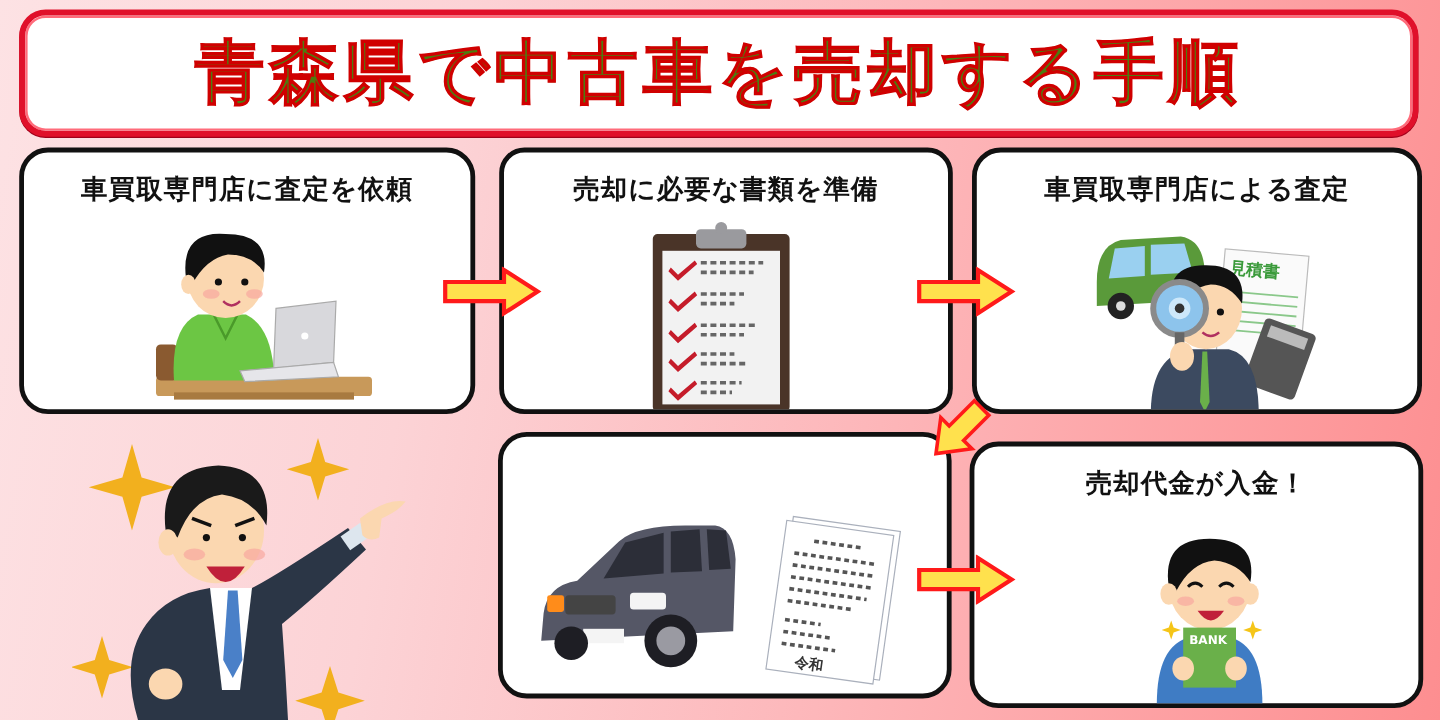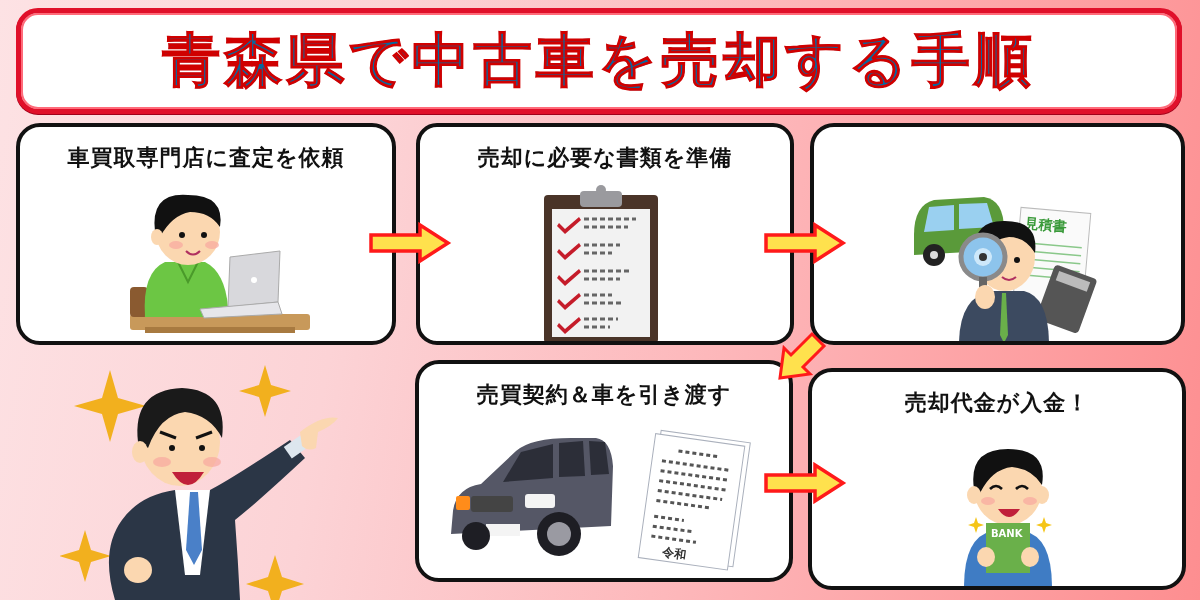--- a/index.html
+++ b/index.html
@@ -16,7 +16,7 @@
     display: flex; align-items: center; justify-content: center;
   }
   .title-text {
-    color: #0369a1; font-weight: bold; font-size: 58px; letter-spacing: 4px;
+    color: #4d7c0f; font-weight: bold; font-size: 58px; letter-spacing: 4px;
     -webkit-text-stroke: 1px #d00000;
   }
   .step {

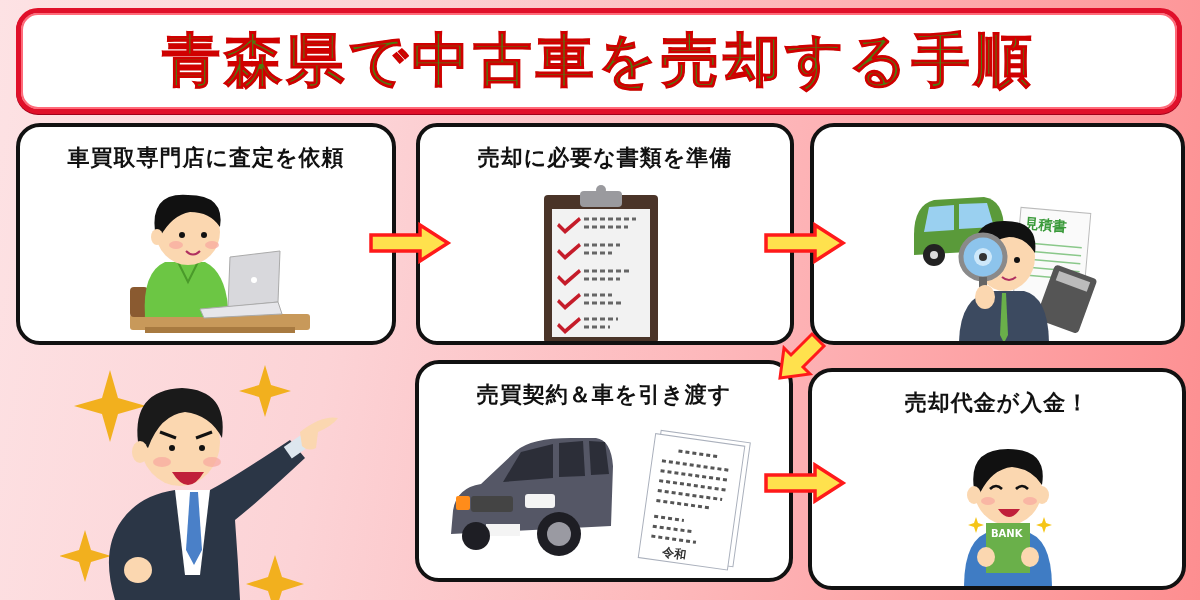--- a/index.html
+++ b/index.html
@@ -89,6 +89,7 @@
 </div>
 
 <div class="step" style="left:810px;top:123px;width:375px;height:222px;">
+  <div class="step-title">車買取専門店による査定</div>
   <svg class="illus" style="left:95px;top:58px;" width="190" height="160" viewBox="0 0 190 160">
     <path d="M5 50 Q5 20 25 15 L75 12 Q95 15 95 45 L95 65 L5 70 Z" fill="#5a9a3a"></path>
     <path d="M20 22 L45 20 L45 45 L15 47 Z" fill="#9ad0f0"></path>

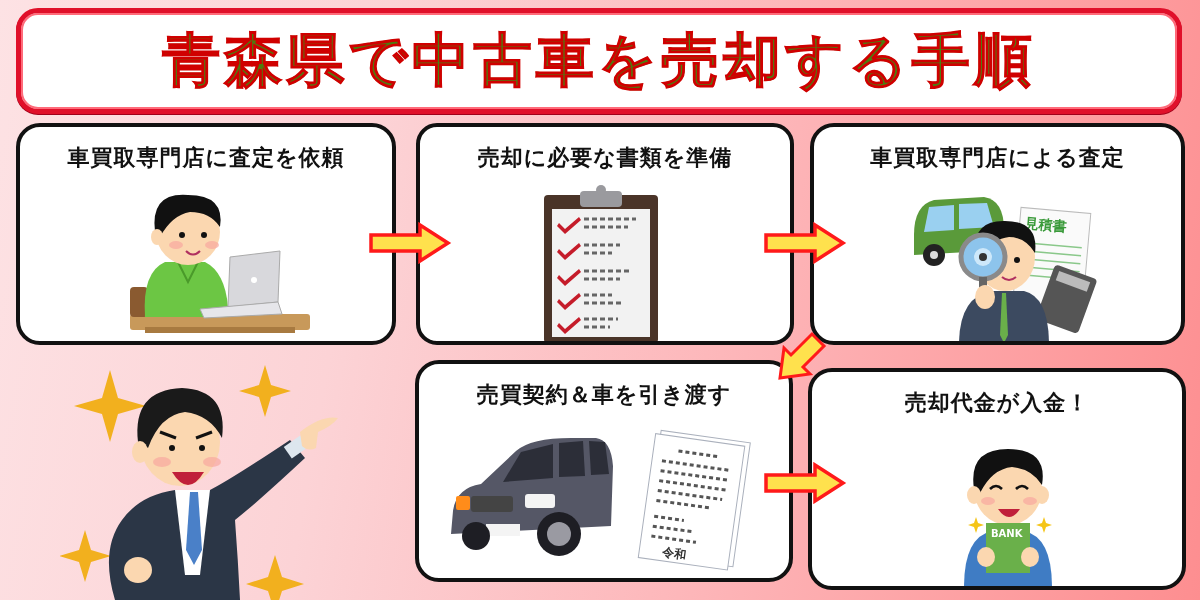--- a/index.html
+++ b/index.html
@@ -124,7 +124,6 @@
 </div>
 
 <div class="step" style="left:415px;top:360px;width:378px;height:222px;">
-  <div class="step-title">売買契約＆車を引き渡す</div>
   <svg class="illus" style="left:22px;top:62px;" width="320" height="150" viewBox="0 0 320 150">
     <path d="M12 85 Q15 62 40 58 L75 25 Q90 12 130 12 L155 12 Q170 14 172 40 L170 100 L10 108 Z" fill="#555766"></path>
     <path d="M80 26 L112 18 L112 52 L62 56 Z" fill="#2c2e38"></path>

